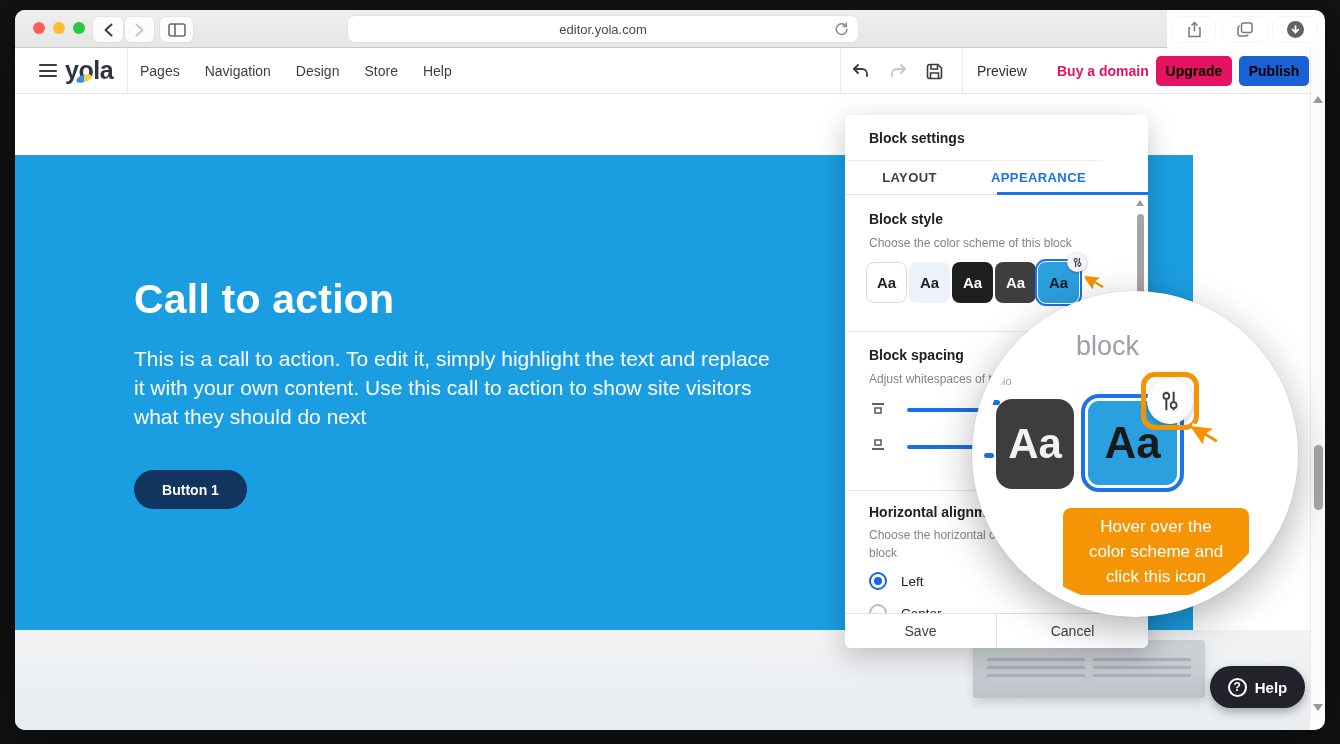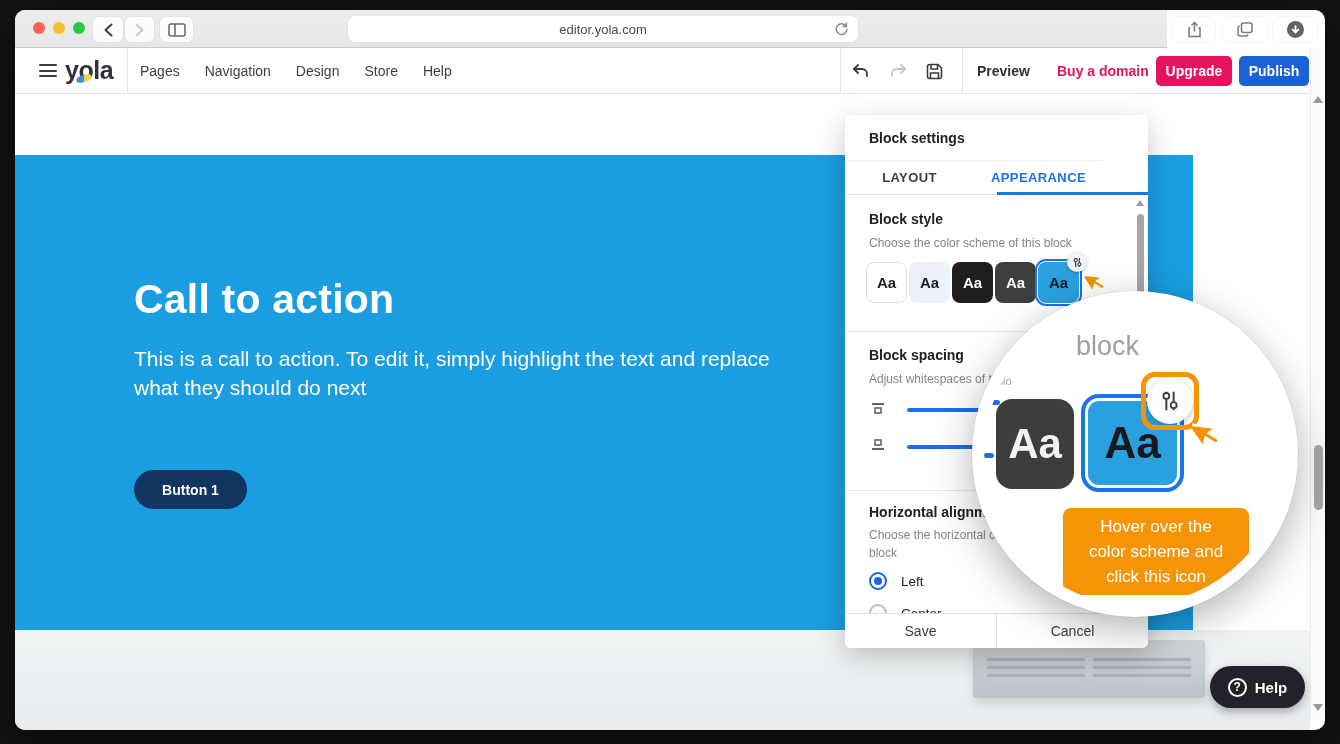--- a/index.html
+++ b/index.html
@@ -218,7 +218,7 @@
     </div>
     <div class="vdiv" style="left:947px"></div>
 
-    <div class="txtbtn" style="left:962px;color:#2f2f35;font-weight:bold">Preview</div>
+    <div class="txtbtn" style="left:962px;color:#2f2f35;font-weight:normal">Preview</div>
     <div class="txtbtn" style="left:1042px;color:#e5135f;font-weight:bold">Buy a domain</div>
     <div class="pillbtn" style="left:1141px;width:76px;background:#e5135f">Upgrade</div>
     <div class="pillbtn" style="left:1224px;width:70px;background:#1961d5">Publish</div>

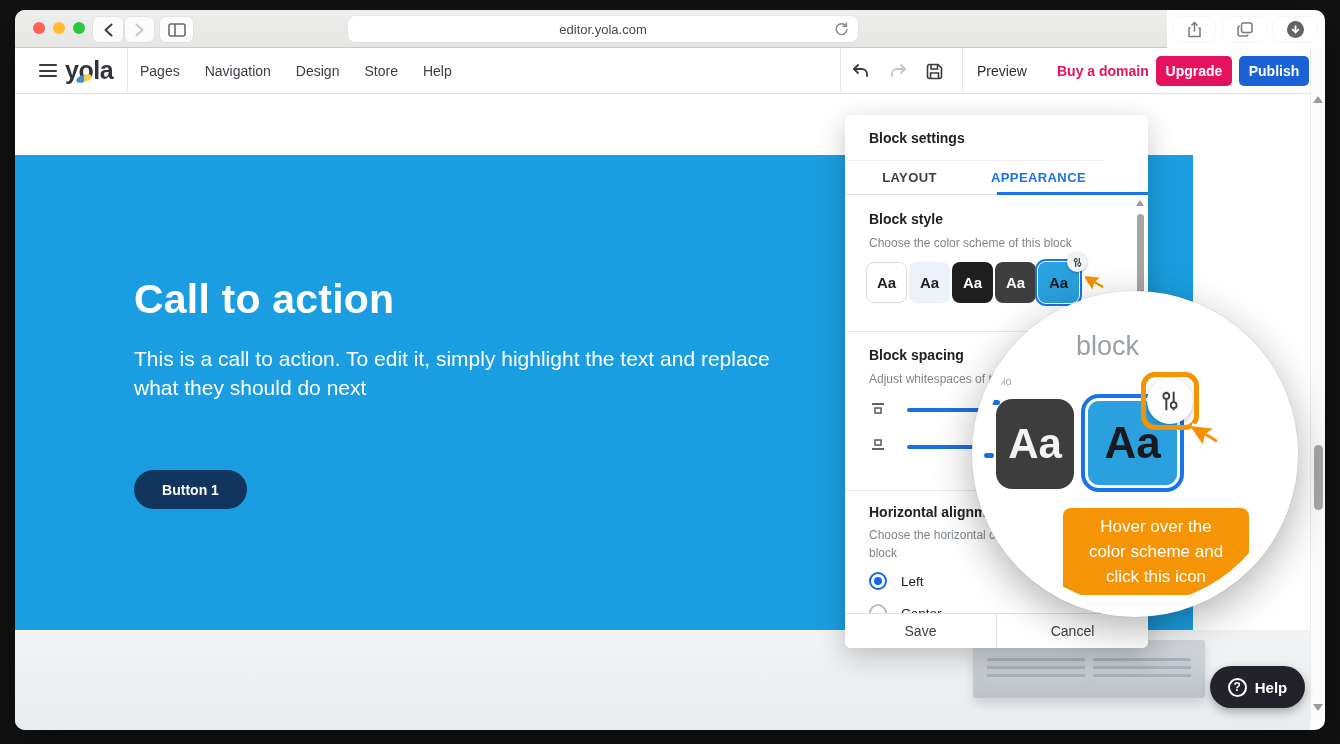--- a/index.html
+++ b/index.html
@@ -34,7 +34,7 @@
   .menu span { cursor:default; }
   .tool-ic { position:absolute; top:11px; width:24px; height:24px; display:flex; align-items:center; justify-content:center; }
   .txtbtn { position:absolute; top:0; height:45px; display:flex; align-items:center; font-size:14px; }
-  .pillbtn { position:absolute; top:8px; height:30px; border-radius:5px; color:#ffffff; font-size:14px; font-weight:bold;
+  .pillbtn { position:absolute; top:8px; height:30px; border-radius:5px; color:#000000; font-size:14px; font-weight:bold;
     display:flex; align-items:center; justify-content:center; }
 
   

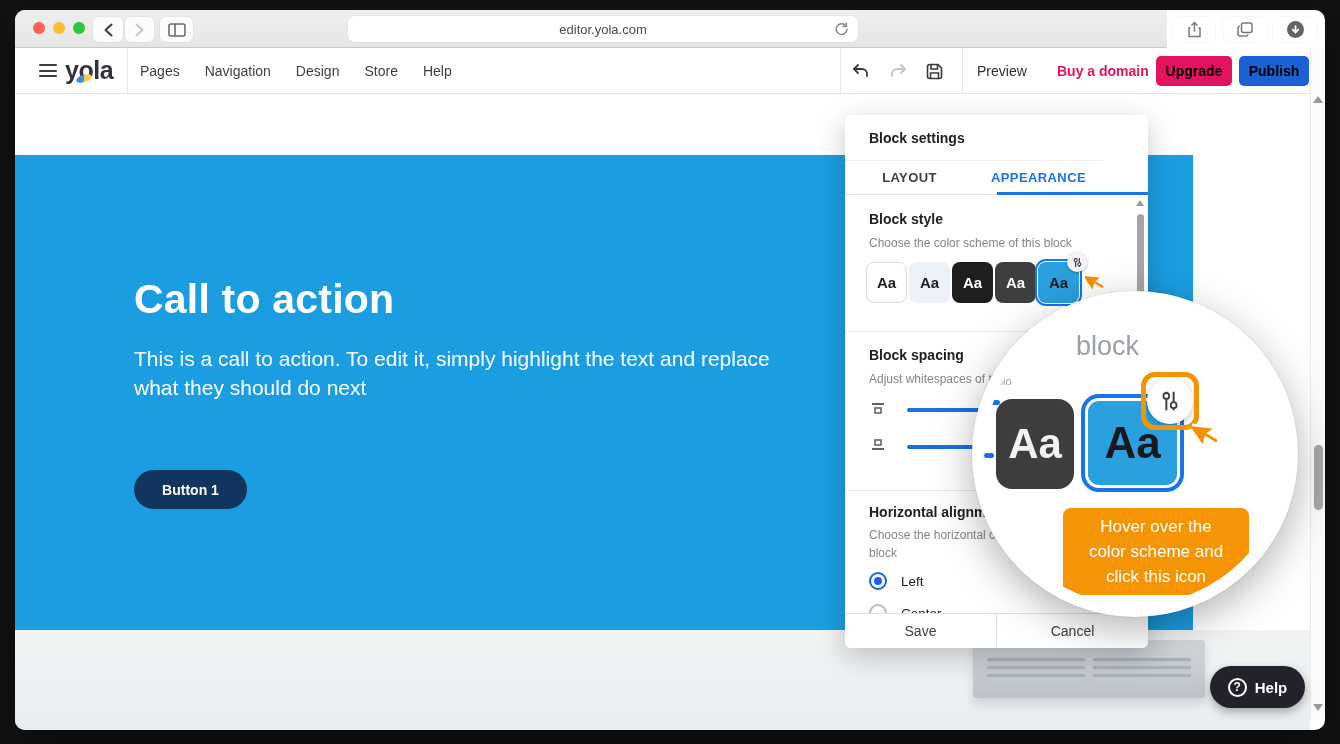--- a/index.html
+++ b/index.html
@@ -230,6 +230,7 @@
     <h1>Call to action</h1>
     <div class="body">
       <div>This is a call to action. To edit it, simply highlight the text and replace</div>
+      <div>it with your own content. Use this call to action to show site visitors</div>
       <div>what they should do next</div>
     </div>
     <div class="hero-btn">Button 1</div>

